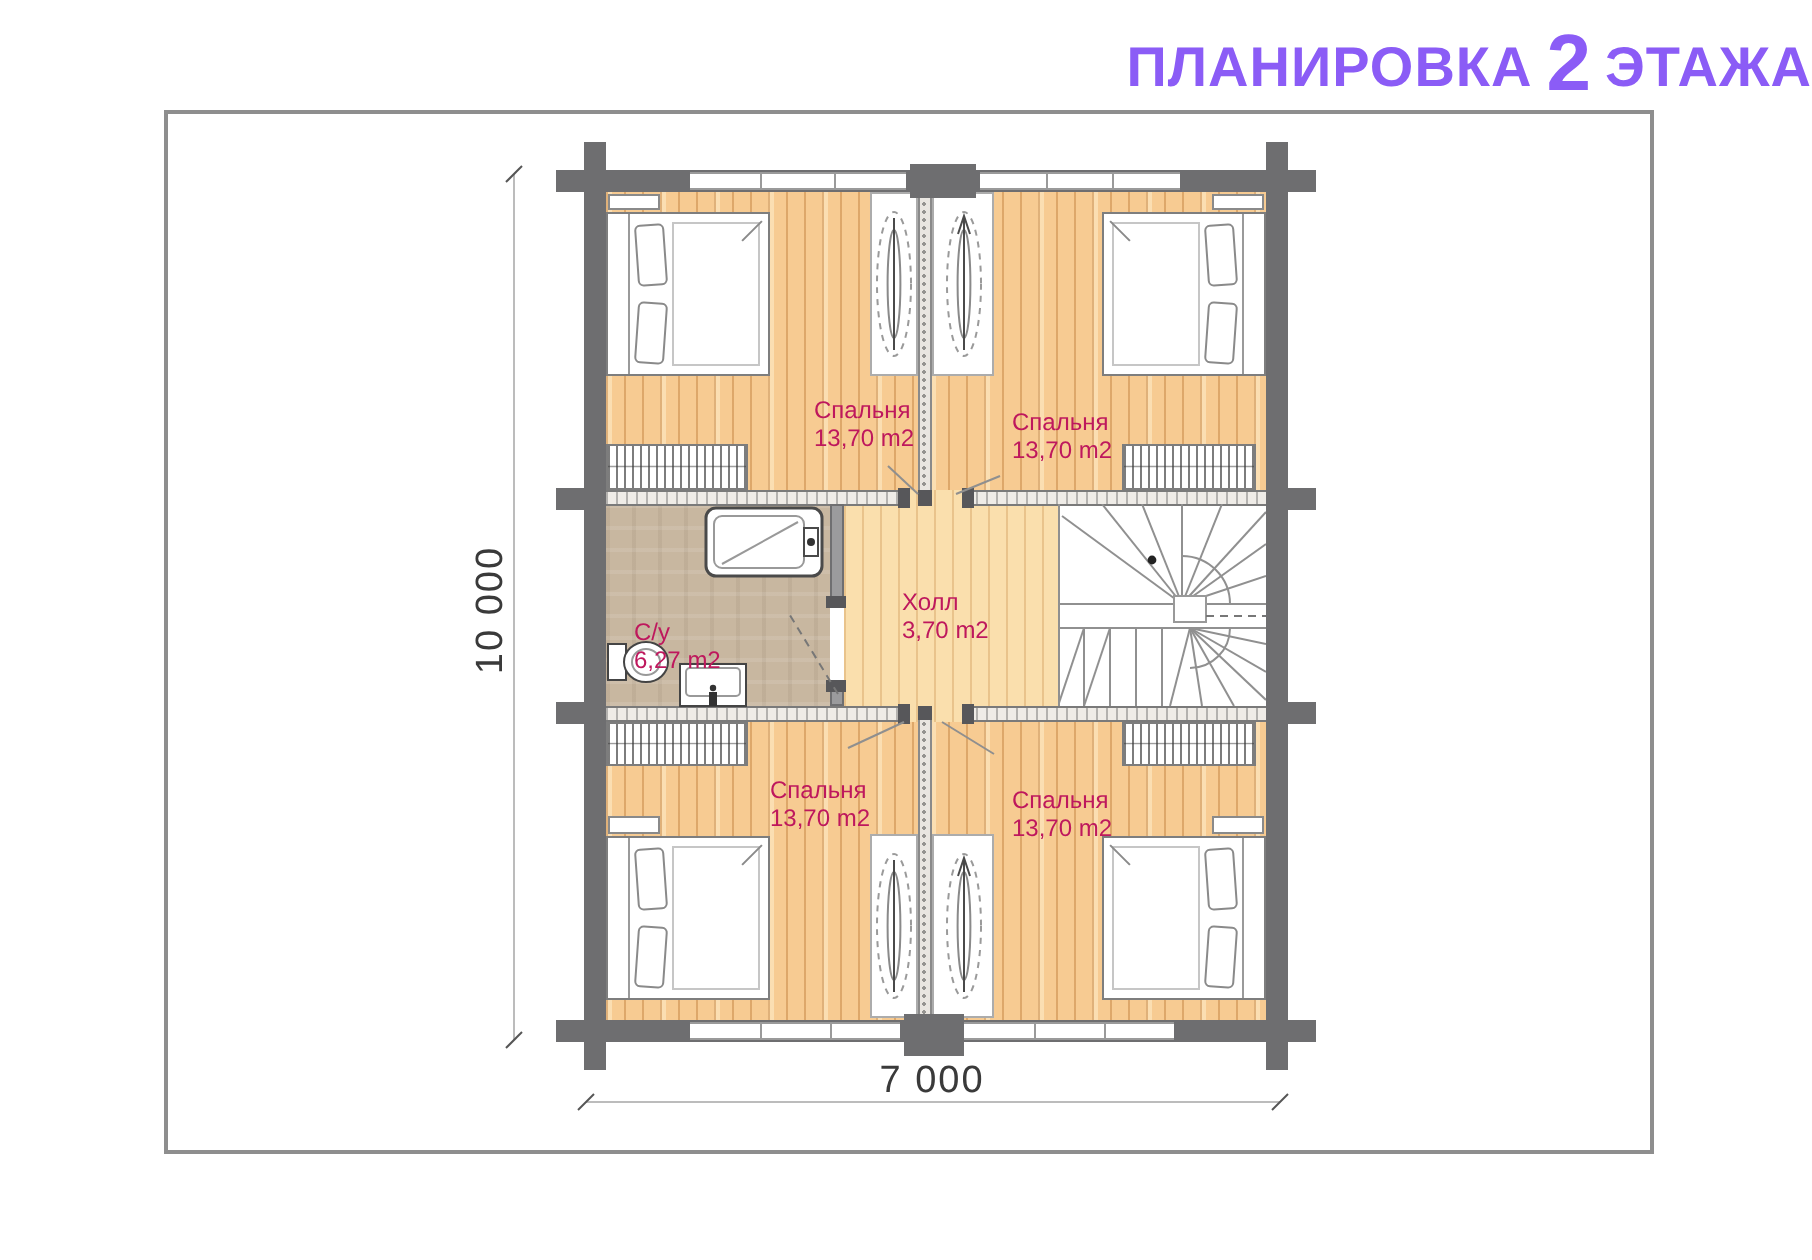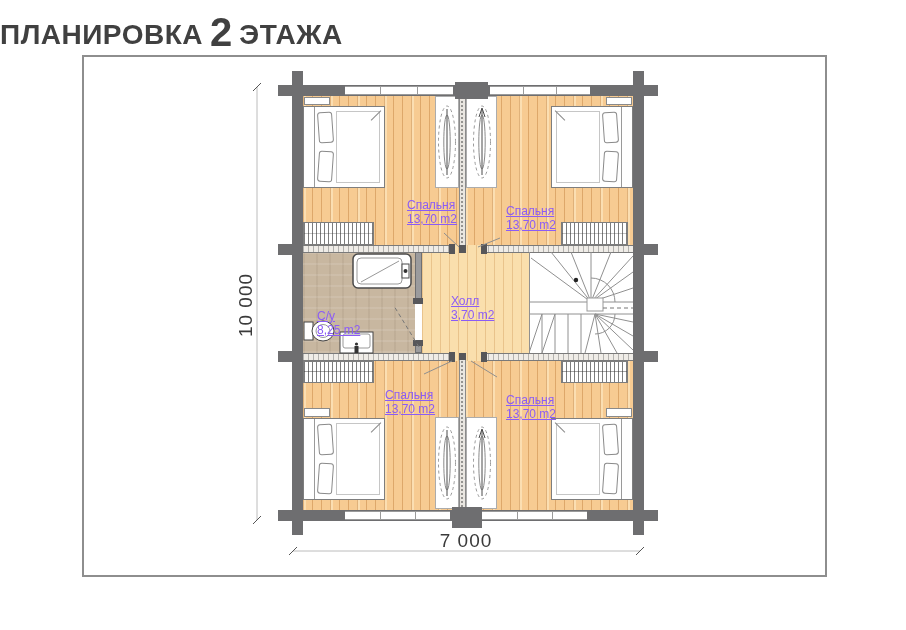--- a/index.html
+++ b/index.html
@@ -5,7 +5,7 @@
   * { margin:0; padding:0; box-sizing:border-box; }
   html,body { width:906px; height:630px; background:#fff; font-family:"Liberation Sans", sans-serif; position:relative; overflow:hidden; }
   .abs { position:absolute; }
-  #title { position:absolute; top:10px; left:0; width:906px; text-align:left; color:#404040; white-space:nowrap; }
+  #title { position:absolute; top:10px; left:0; width:906px; text-align:right; color:#8b5cf6; white-space:nowrap; }
   #title .t-txt { font-size:28px; font-weight:700; letter-spacing:.5px; }
   #title .t-num { font-size:40px; font-weight:700; margin:0 7px; vertical-align:-2px; }
   #panel { position:absolute; left:82px; top:55px; width:745px; height:522px; background:#fff; border:2px solid #8e8e8e; }

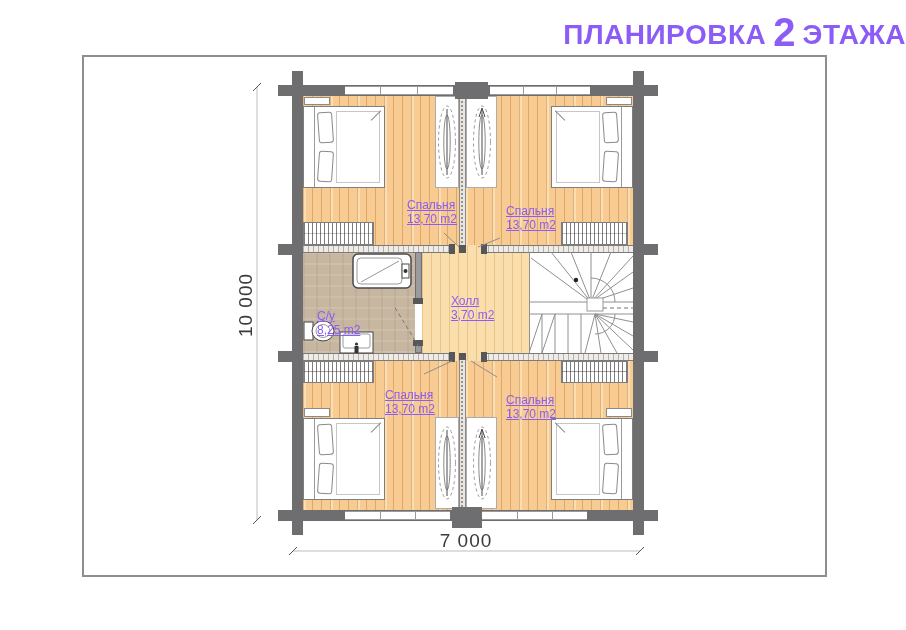--- a/index.html
+++ b/index.html
@@ -44,7 +44,7 @@
   .fold { position:absolute; width:14px; height:1px; background:#8a8a8a; top:8px; }
   .head-left .fold { right:1px; transform:rotate(-45deg); } .head-right .fold { left:1px; transform:rotate(45deg); }
   .stand { position:absolute; background:#fff; border:1px solid #8a8a8a; }
-  .room-label { position:absolute; color:#8b5cf6; white-space:nowrap;text-decoration:underline; }
+  .room-label { position:absolute; color:#be185d; white-space:nowrap; }
   .rl-name { font-size:12px; line-height:14px; }
   .rl-area { font-size:12px; line-height:15px; }
   .dim-text { position:absolute; width:80px; text-align:center; font-size:19px; color:#3a3a3a; letter-spacing:1px; }

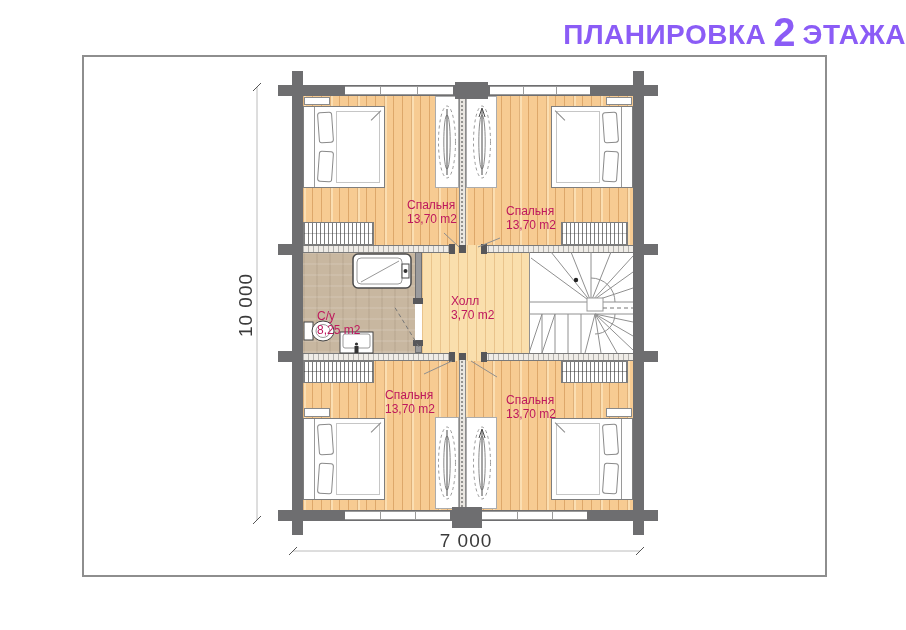--- a/index.html
+++ b/index.html
@@ -285,7 +285,7 @@
   </div>
 <div class="room-label" style="left:317px; top:309px;">
   <div class="rl-name">С/у</div>
-  <div class="rl-area">8,25 m2</div>
+  <div class="rl-area">6,27 m2</div>
   </div>
 <div class="room-label" style="left:451px; top:294px;">
   <div class="rl-name">Холл</div>

